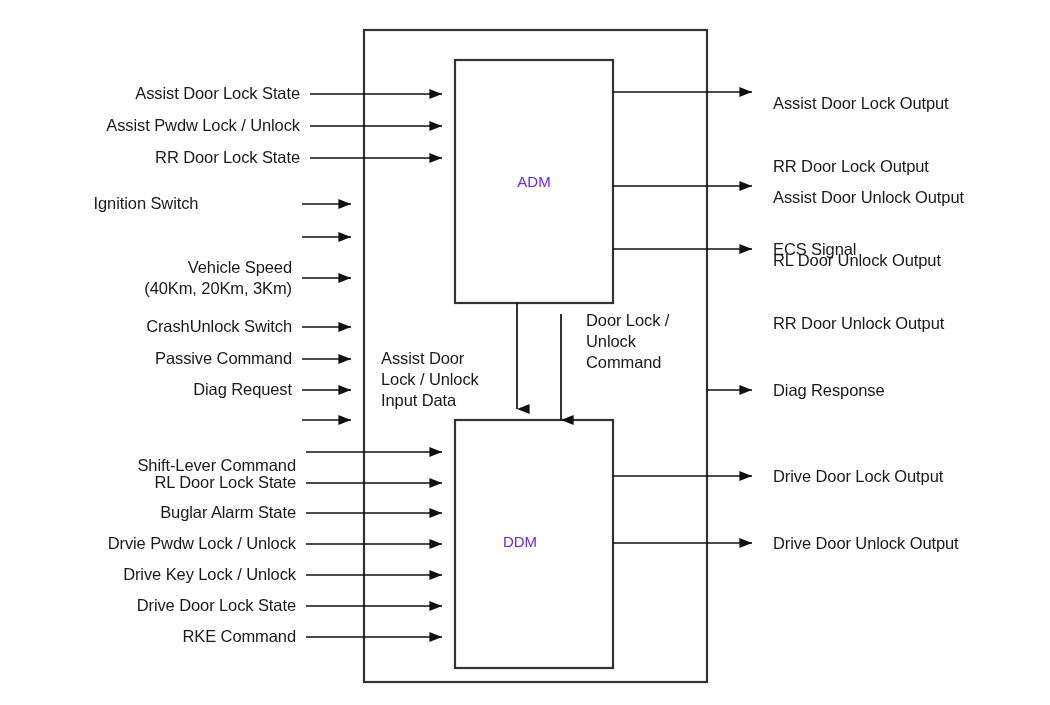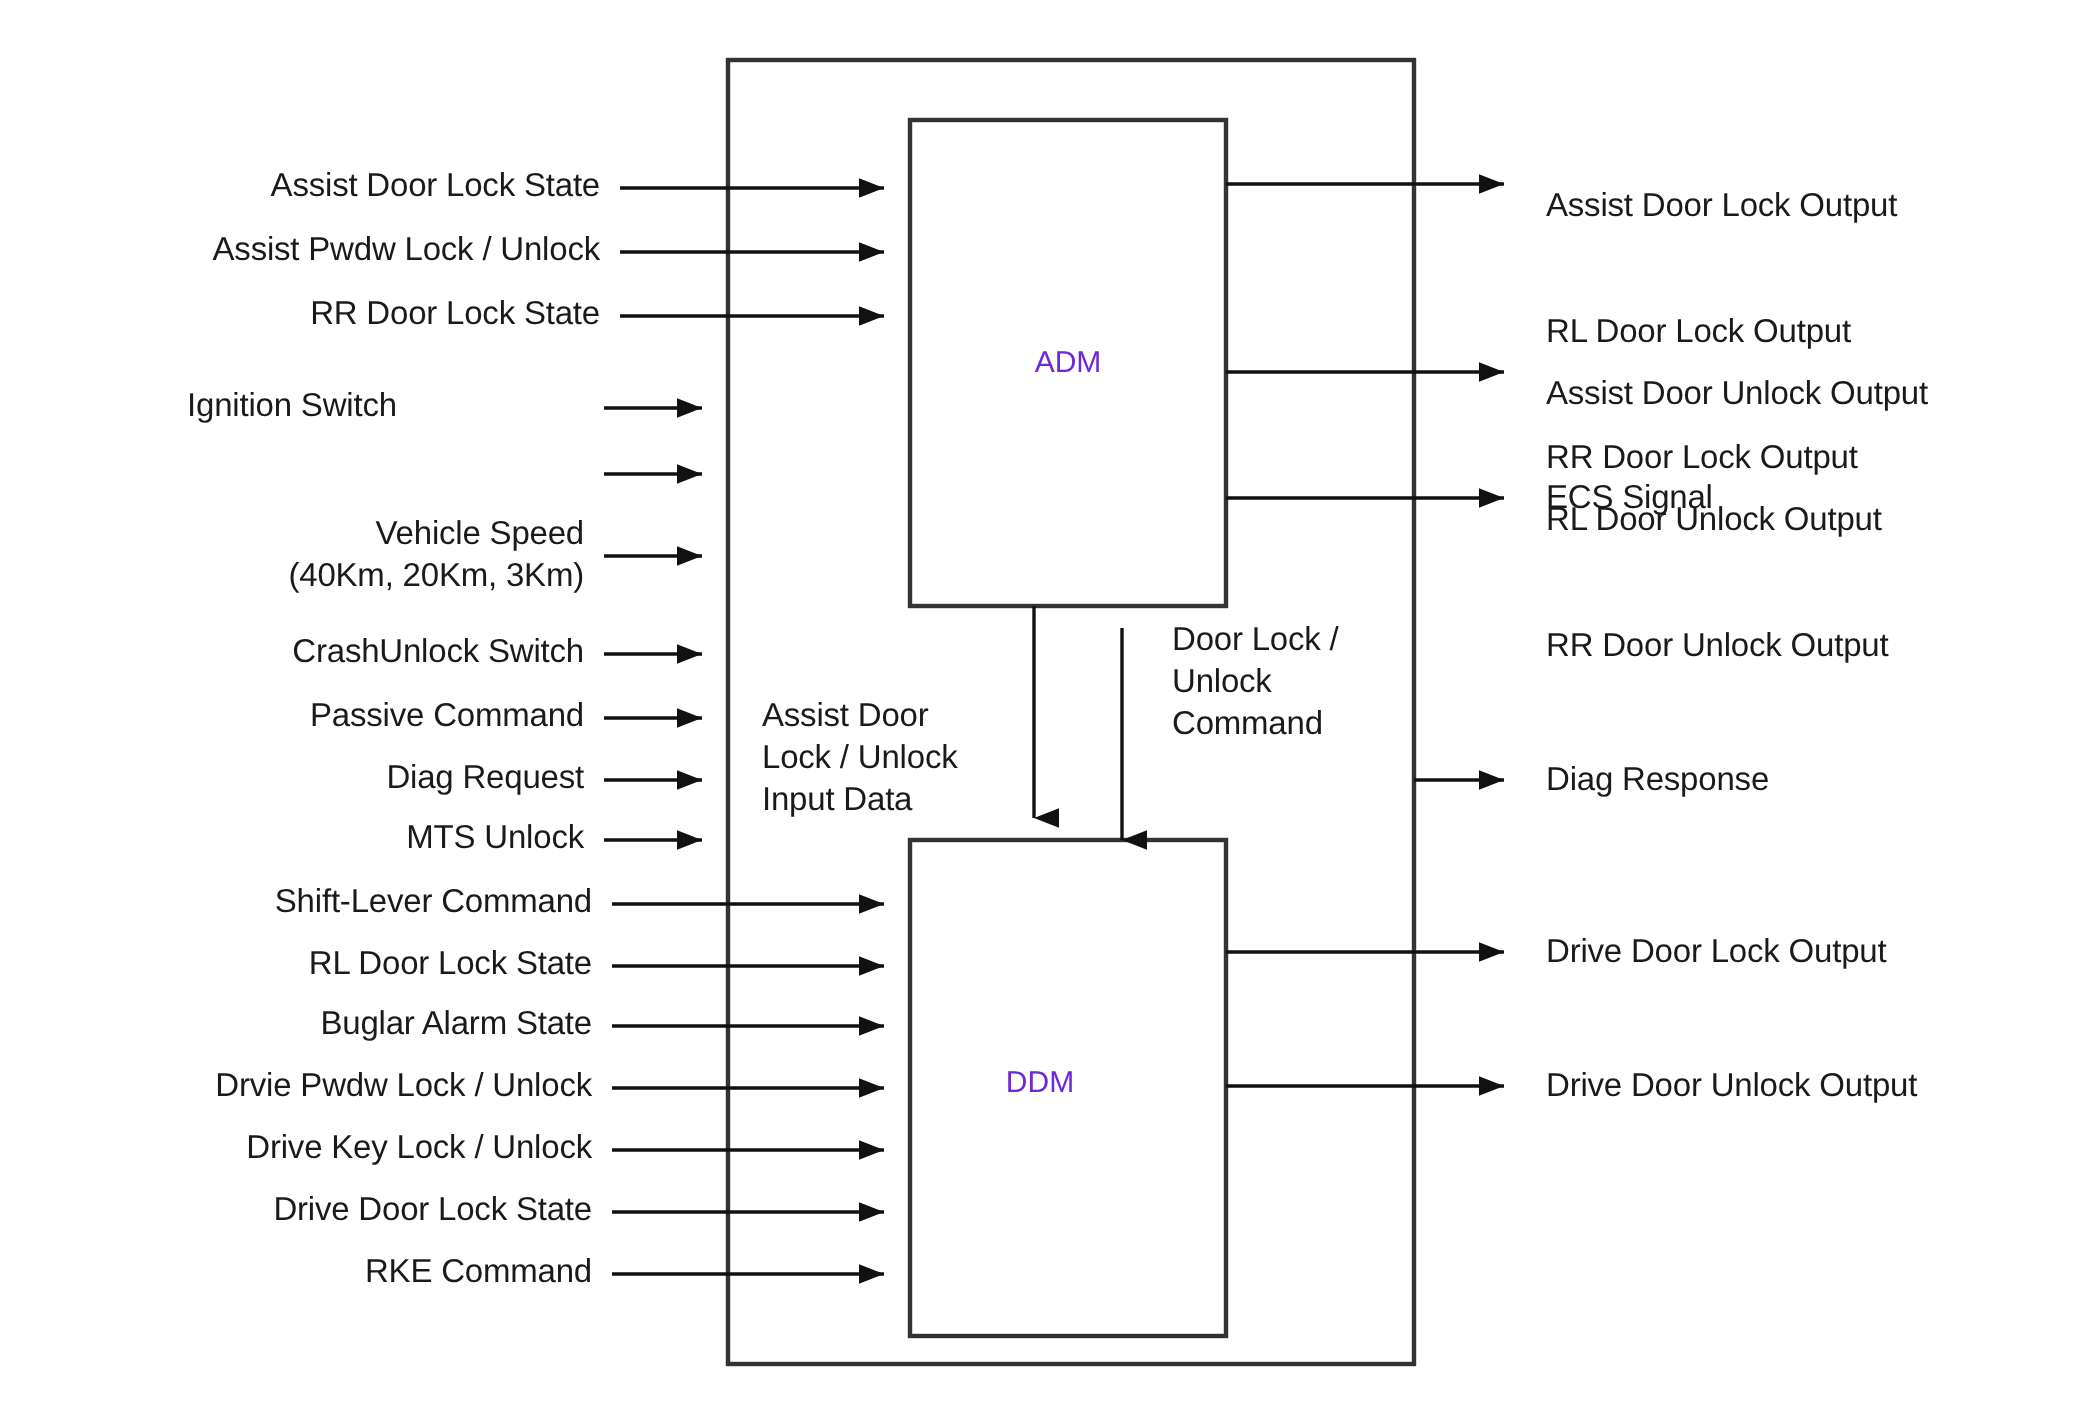--- a/index.html
+++ b/index.html
@@ -144,7 +144,6 @@
 
   <div class="lbl l" style="left:773px; top:51px; width:270px;">
     <div>Assist Door Lock Output</div>
-    <div>RL Door Lock Output</div>
     <div>RR Door Lock Output</div>
   </div>
 

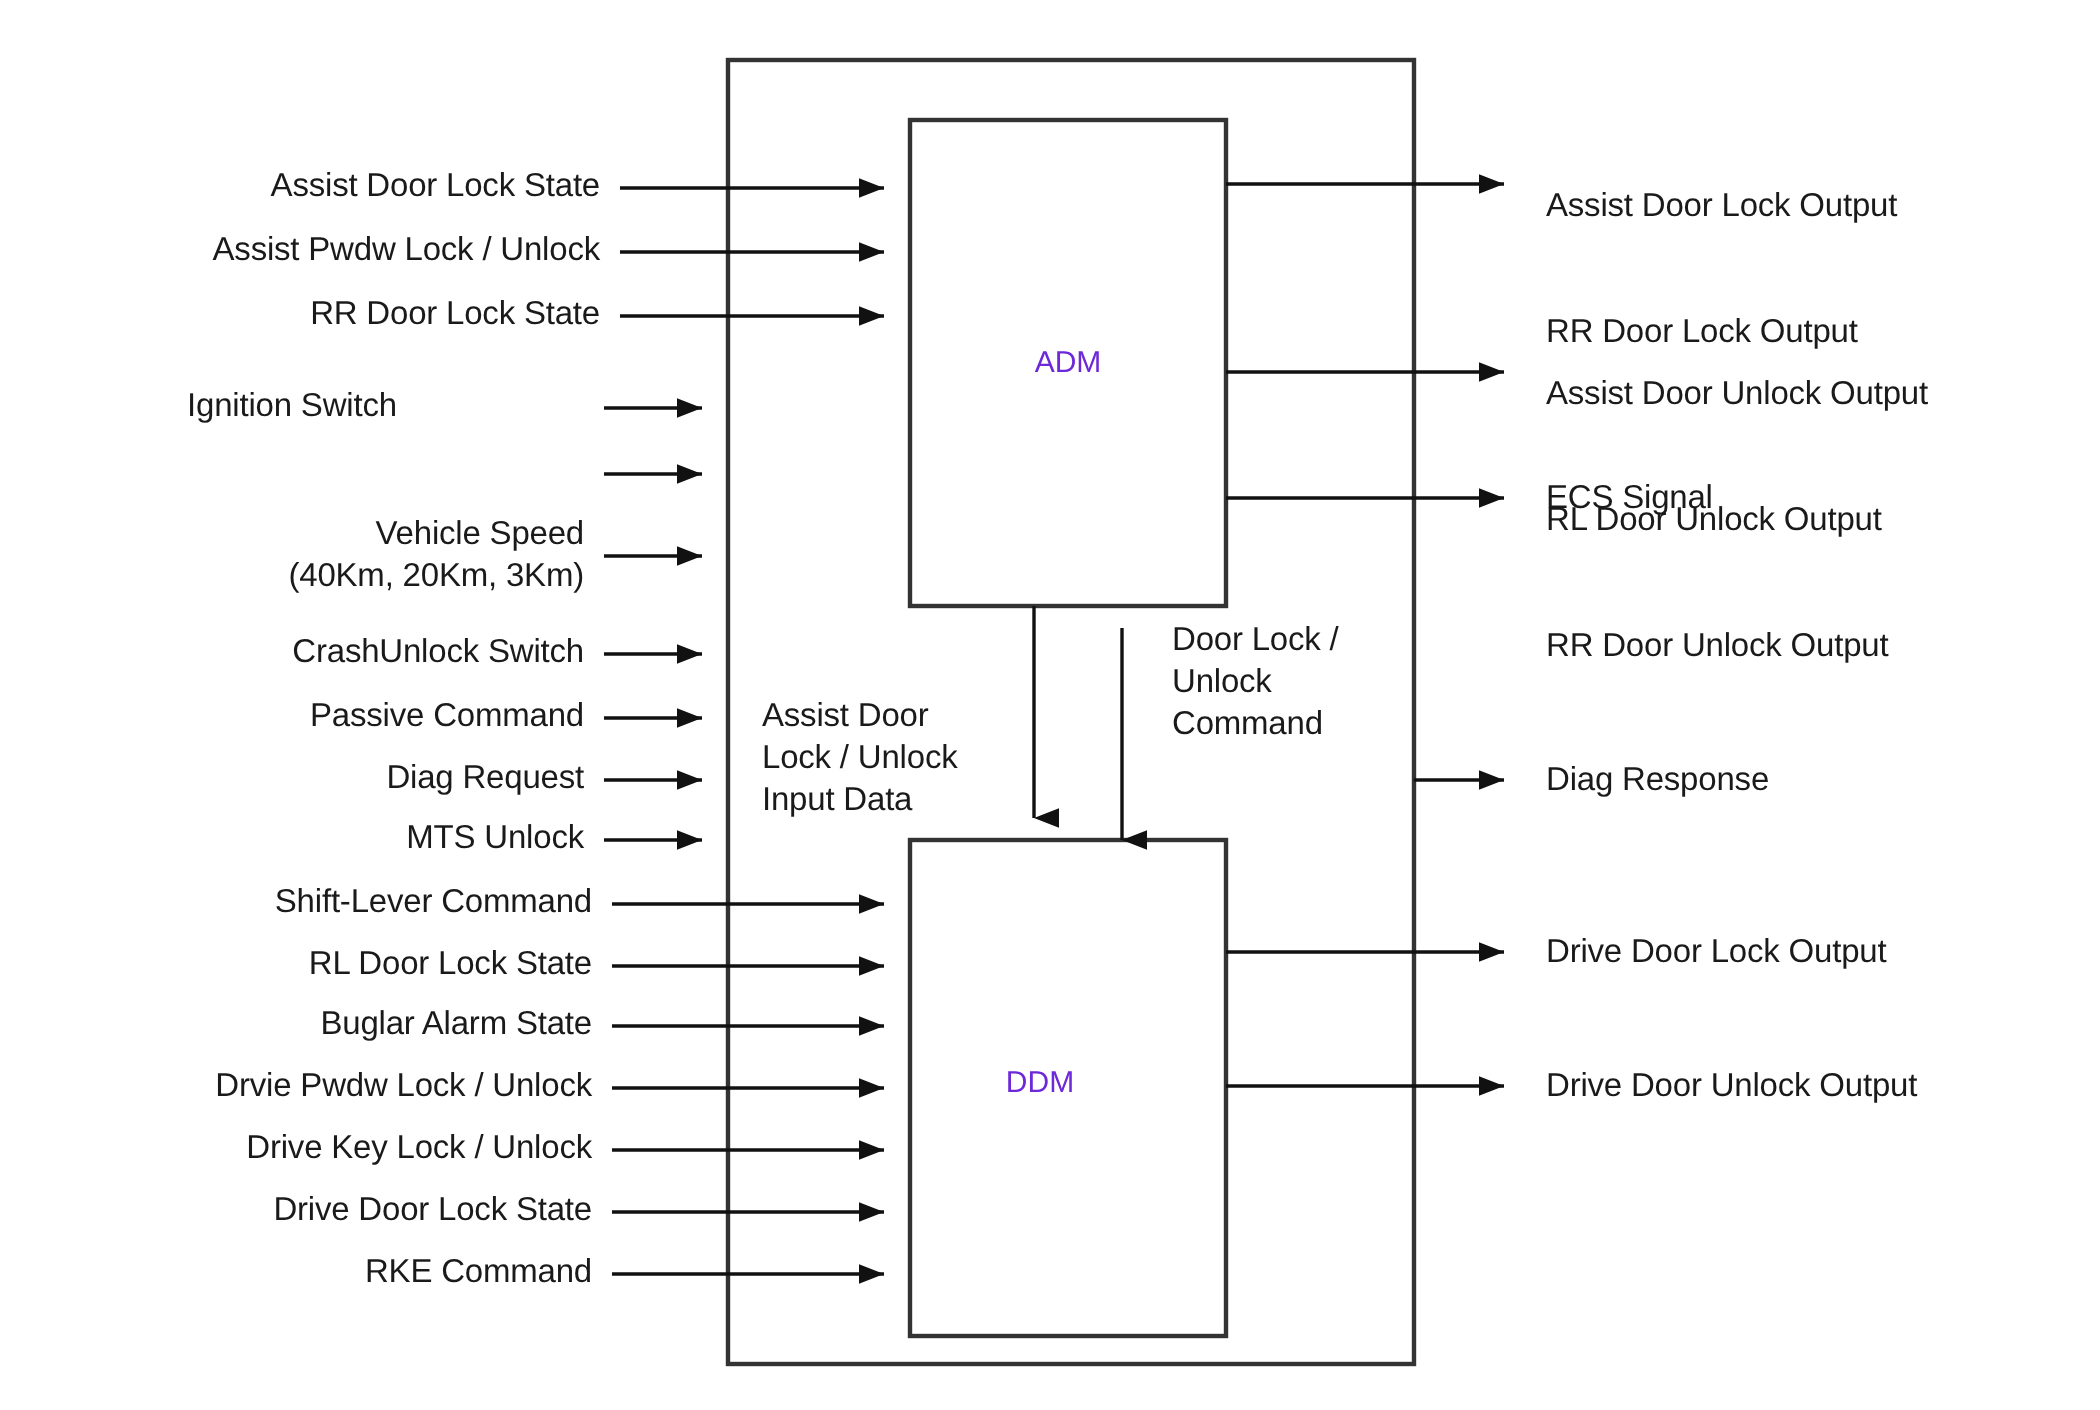--- a/index.html
+++ b/index.html
@@ -125,7 +125,6 @@
   <div class="lbl r" style="left:0px; top:316px; width:292px;">CrashUnlock Switch</div>
   <div class="lbl r" style="left:0px; top:348px; width:292px;">Passive Command</div>
   <div class="lbl r" style="left:0px; top:379px; width:292px;">Diag Request</div>
-  <div class="lbl r" style="left:0px; top:409px; width:292px;">MTS Unlock</div>
 
   <div class="lbl r" style="left:0px; top:441px; width:296px;">Shift-Lever Command</div>
   <div class="lbl r" style="left:0px; top:472px; width:296px;">RL Door Lock State</div>

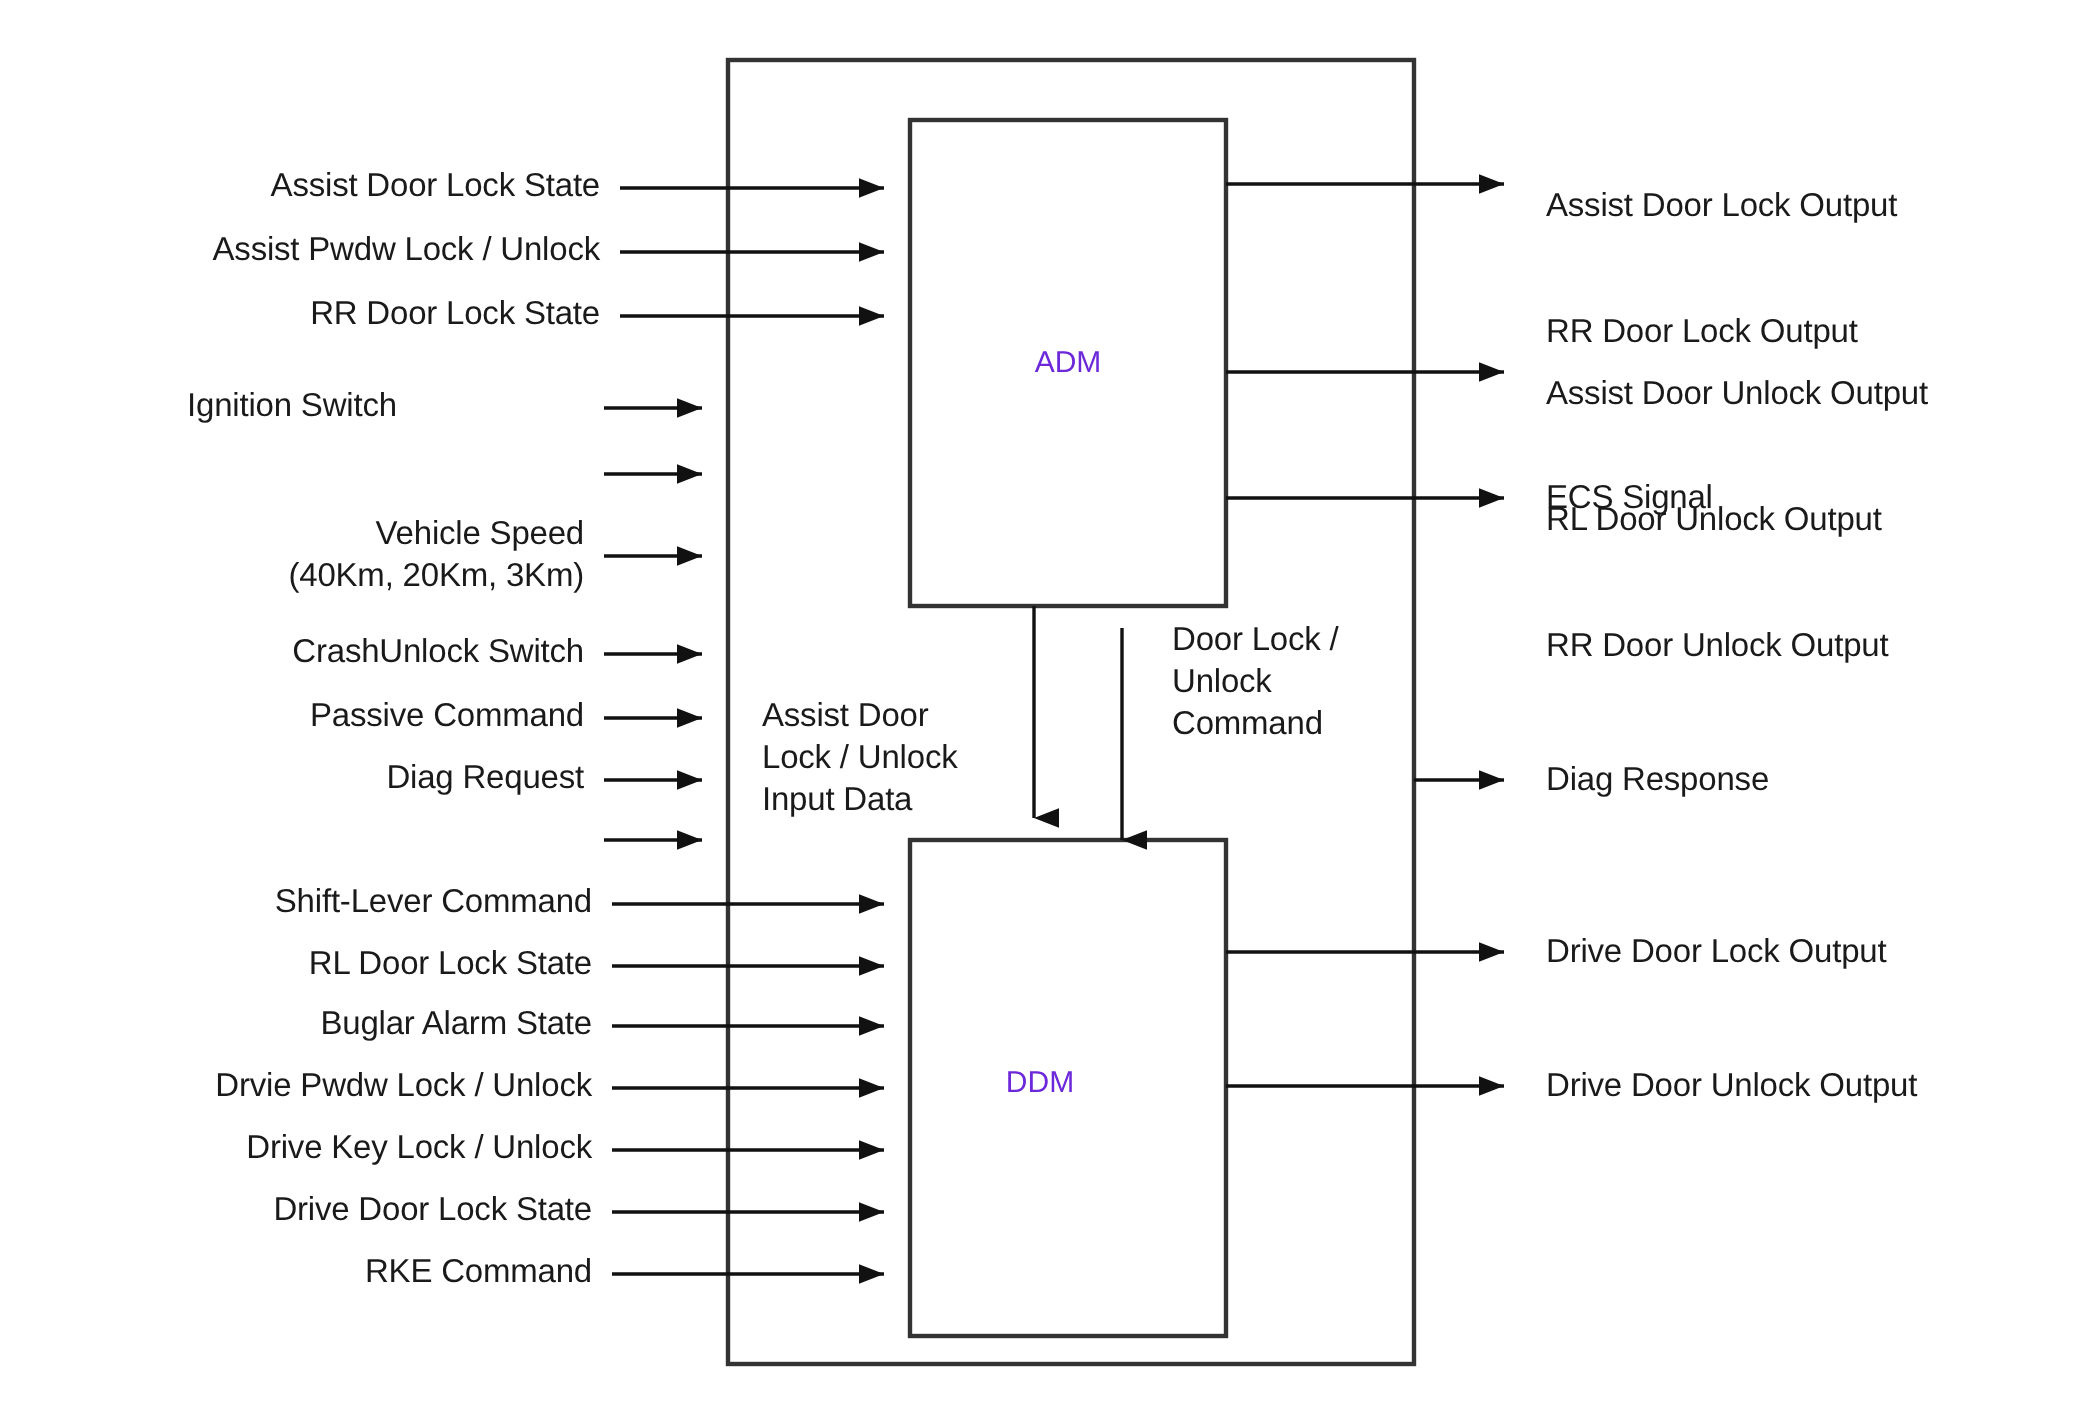--- a/index.html
+++ b/index.html
@@ -126,7 +126,7 @@
   <div class="lbl r" style="left:0px; top:348px; width:292px;">Passive Command</div>
   <div class="lbl r" style="left:0px; top:379px; width:292px;">Diag Request</div>
 
-  <div class="lbl r" style="left:0px; top:441px; width:296px;">Shift-Lever Command</div>
+  <div class="lbl r" style="left:0px; top:455px; width:296px;">Shift-Lever Command</div>
   <div class="lbl r" style="left:0px; top:472px; width:296px;">RL Door Lock State</div>
   <div class="lbl r" style="left:0px; top:502px; width:296px;">Buglar Alarm State</div>
   <div class="lbl r" style="left:0px; top:533px; width:296px;">Drvie Pwdw Lock / Unlock</div>

